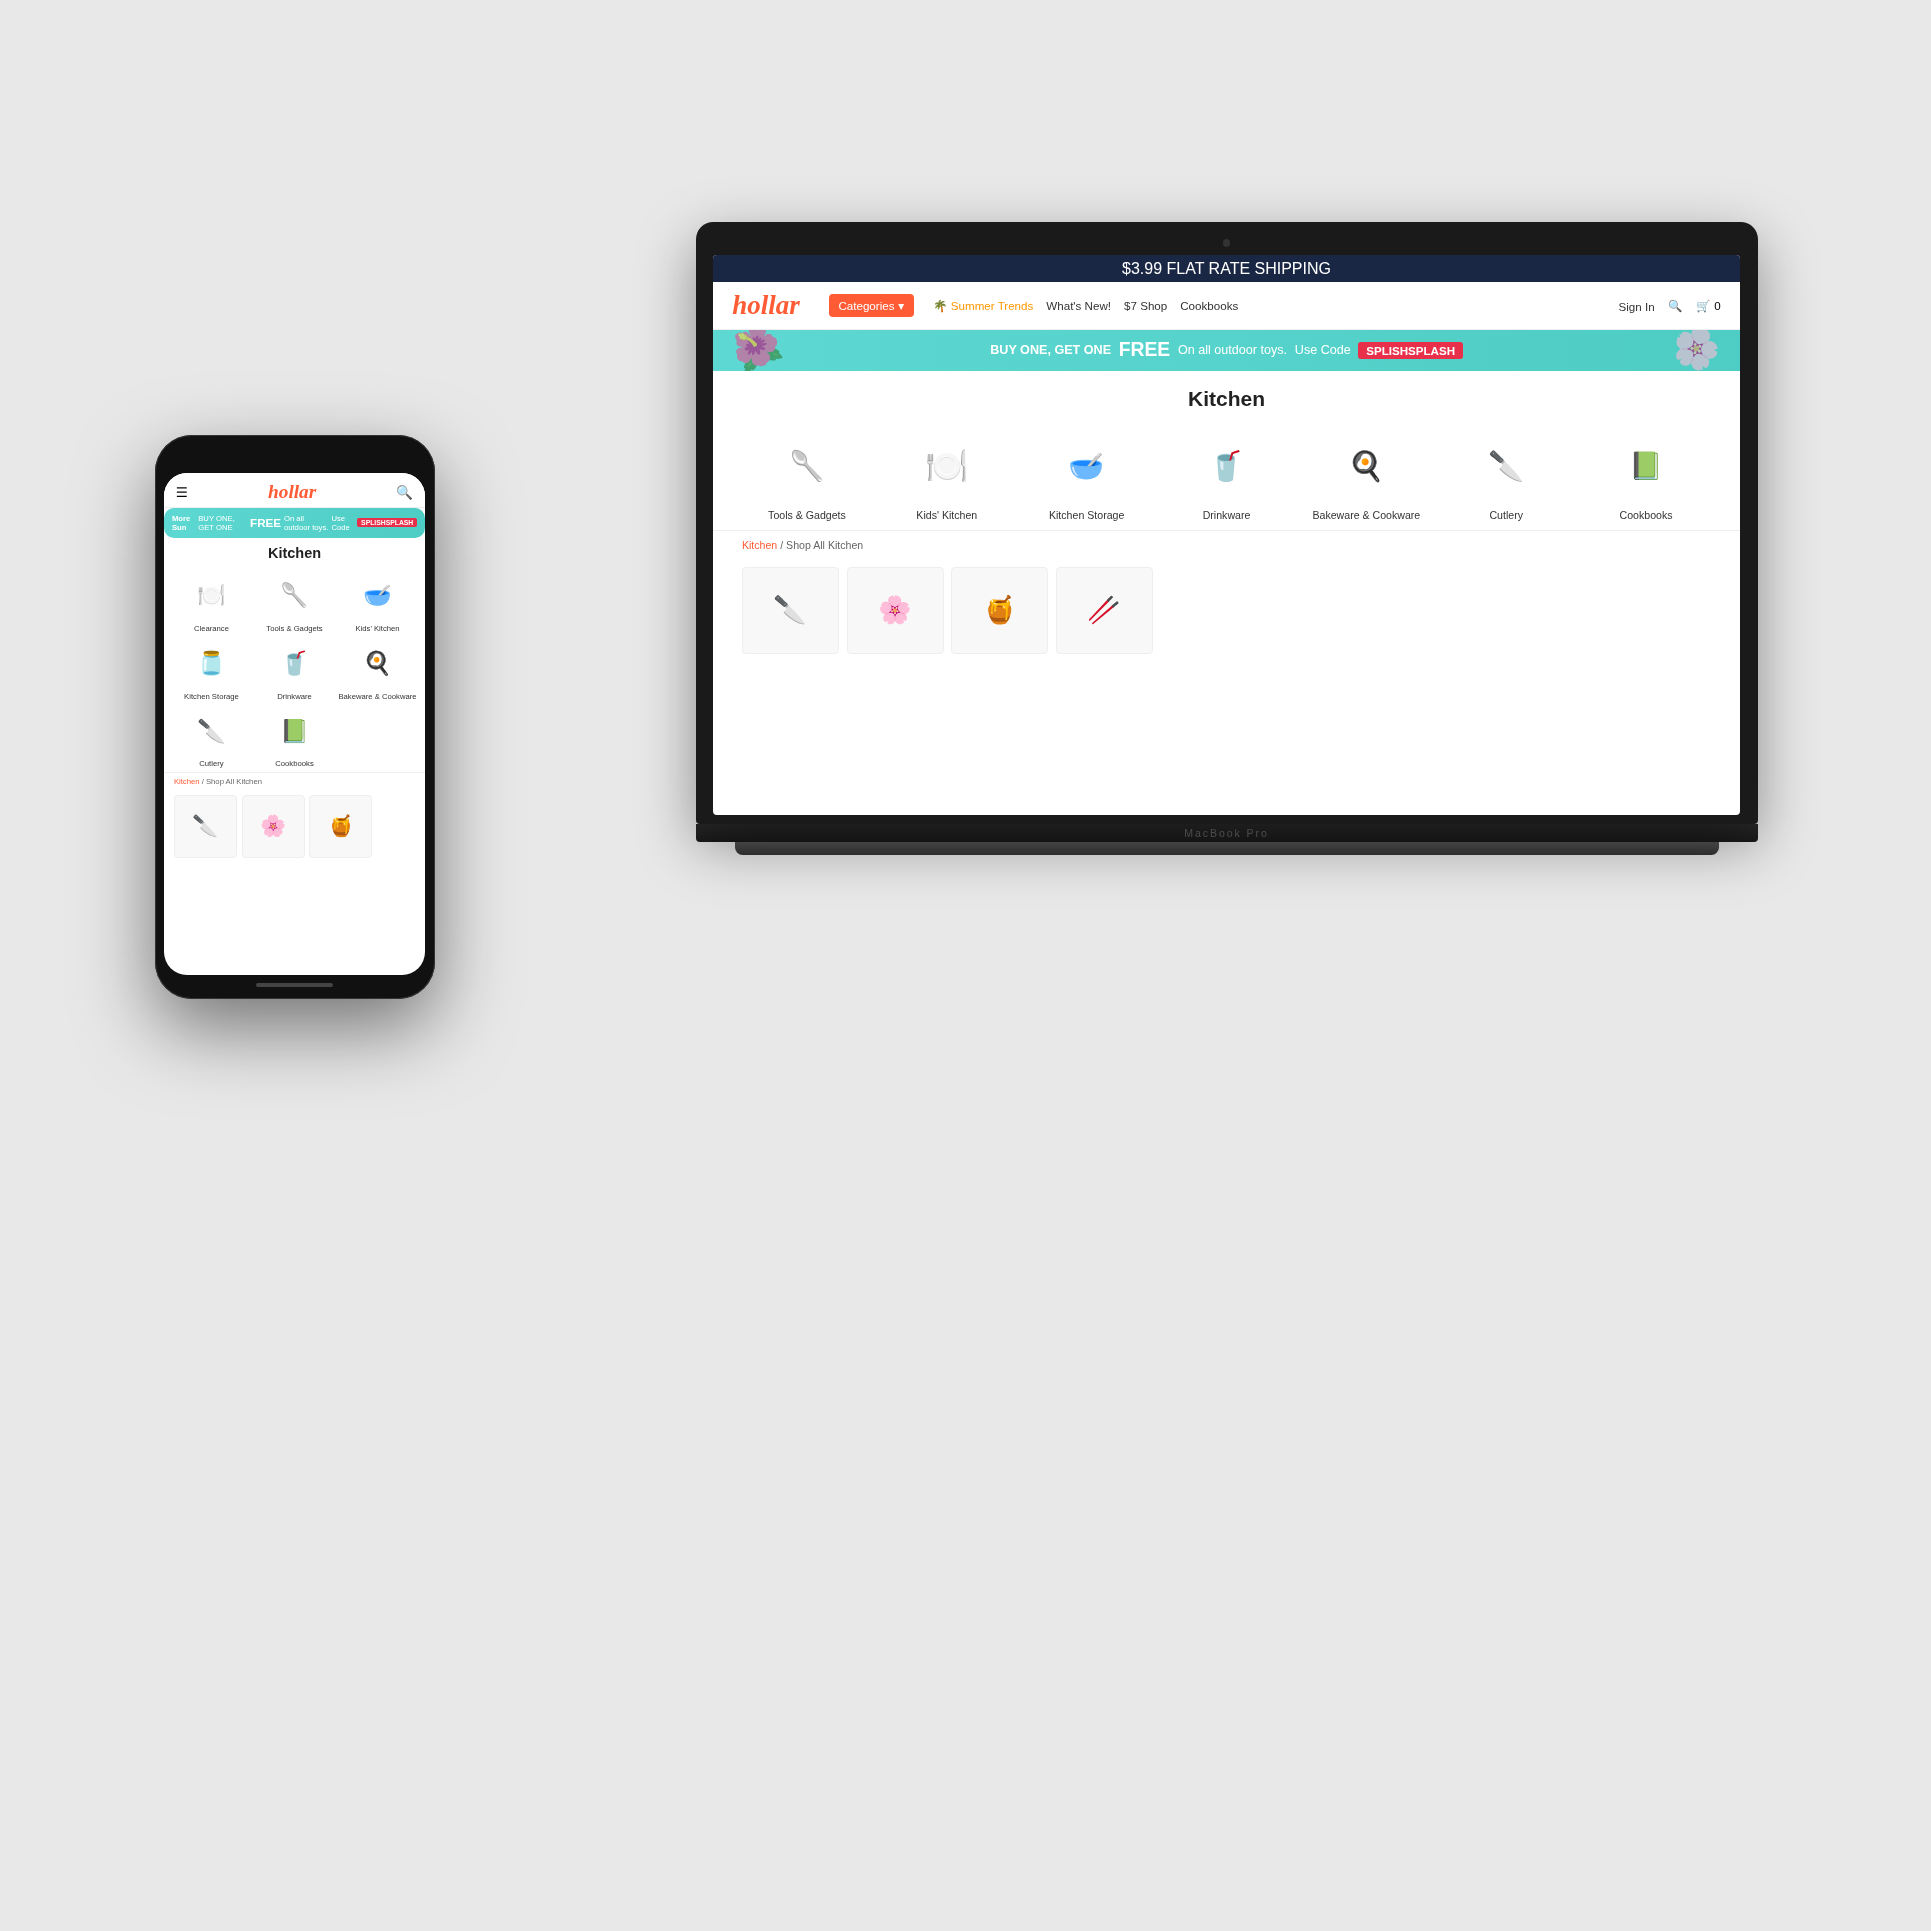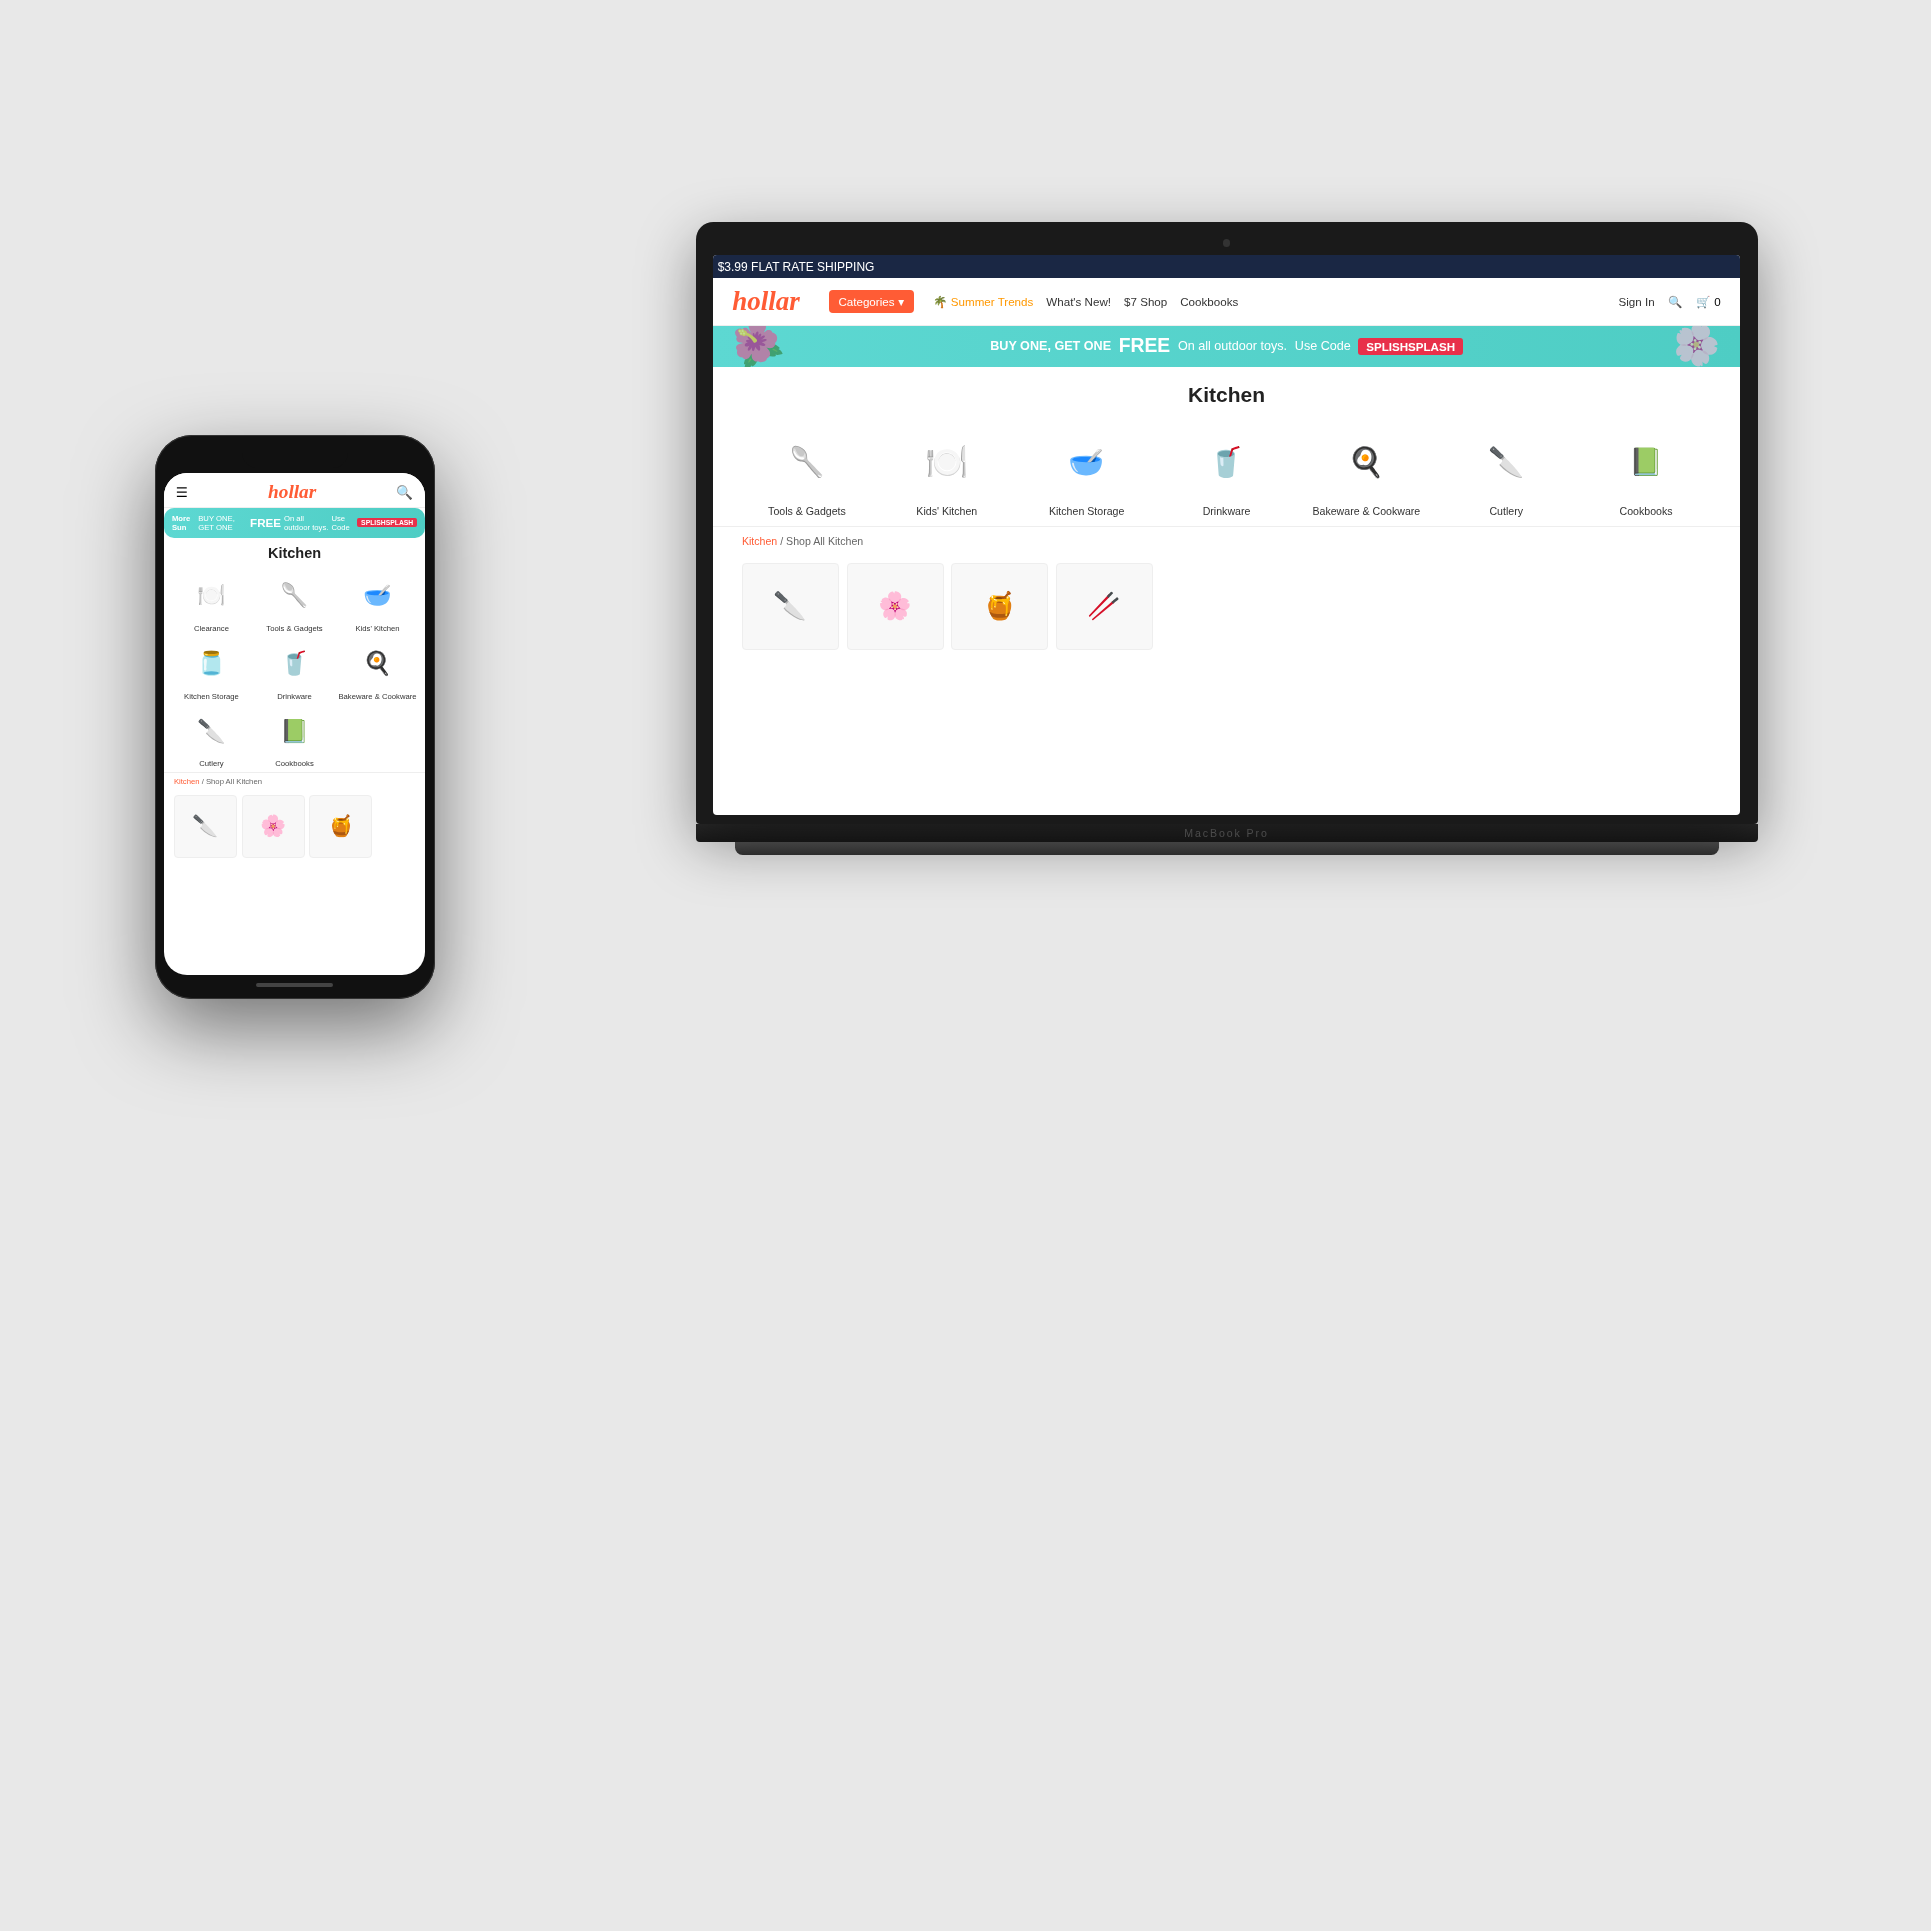--- a/index.html
+++ b/index.html
@@ -81,7 +81,8 @@
     .site-top-bar {
       background: #1a2744;
       color: #fff;
-      font-size: 12px;
+      text-align: center;
+      font-size: 16px;
       padding: 4.8px;
     }
 

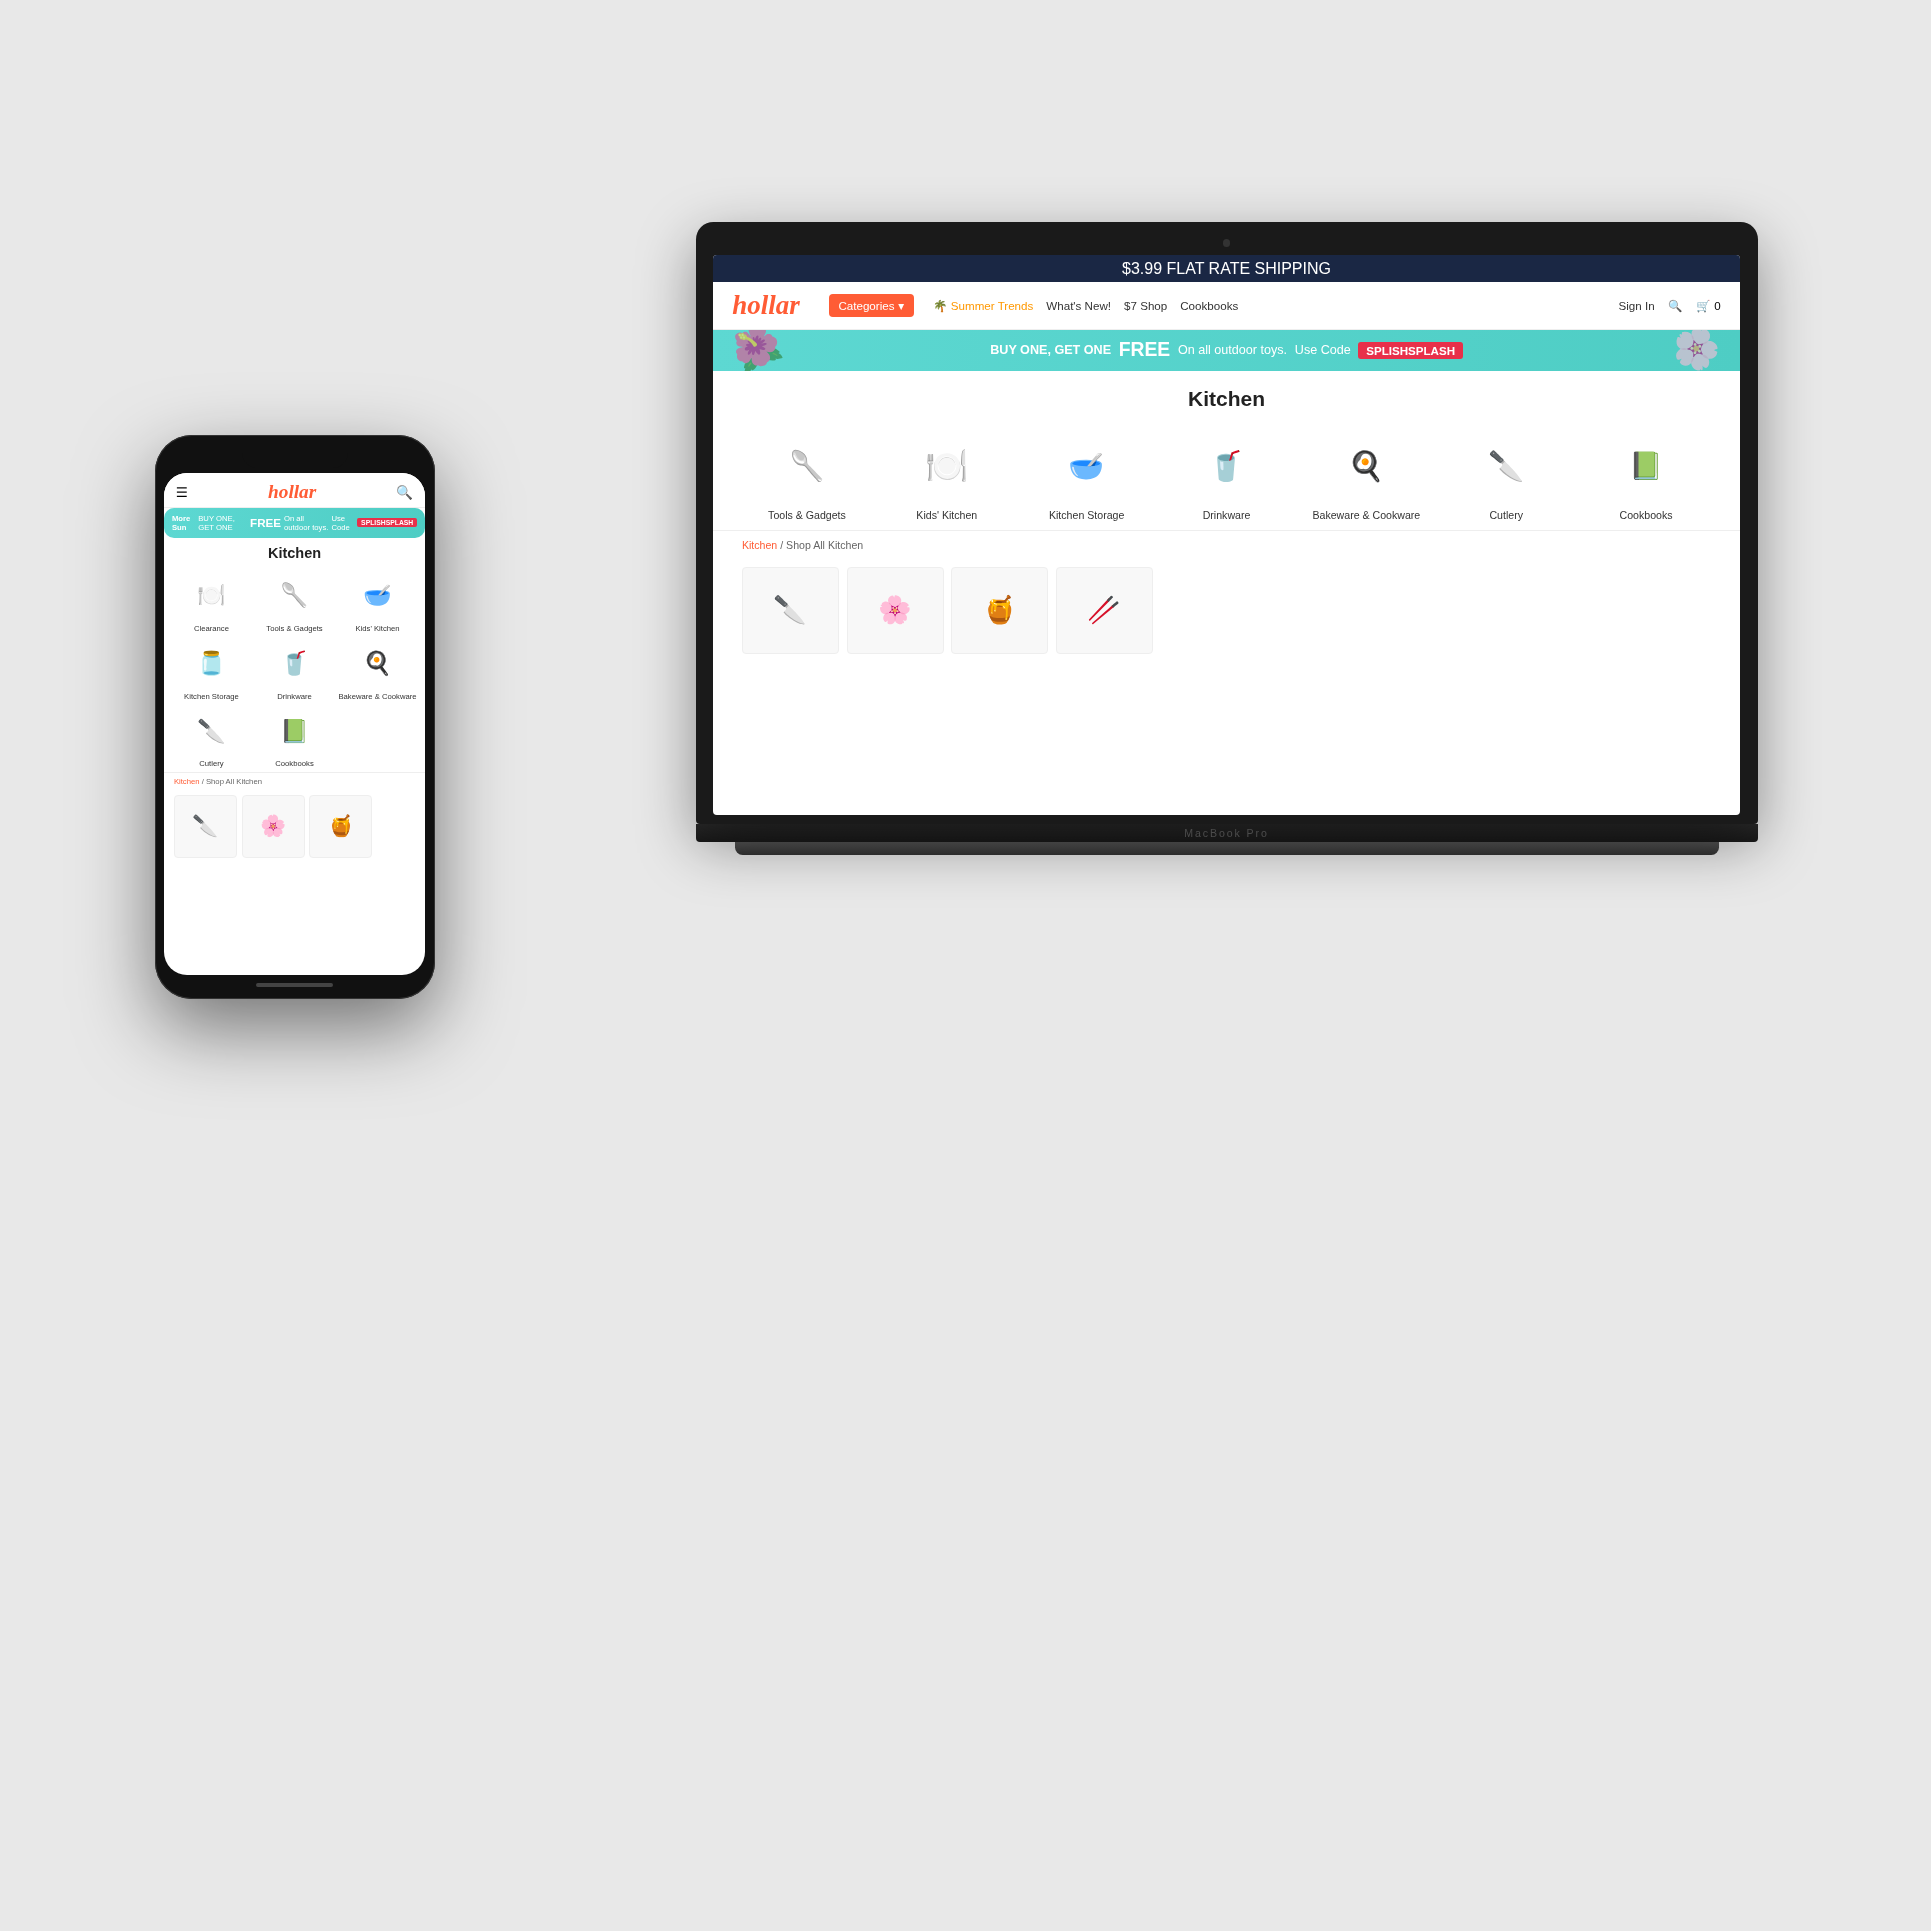--- a/index.html
+++ b/index.html
@@ -130,7 +130,7 @@
 
     .nav-right {
       display: flex;
-      align-items: center;
+      align-items: flex-end;
       gap: 13.5px;
       font-size: 11.6px;
     }

